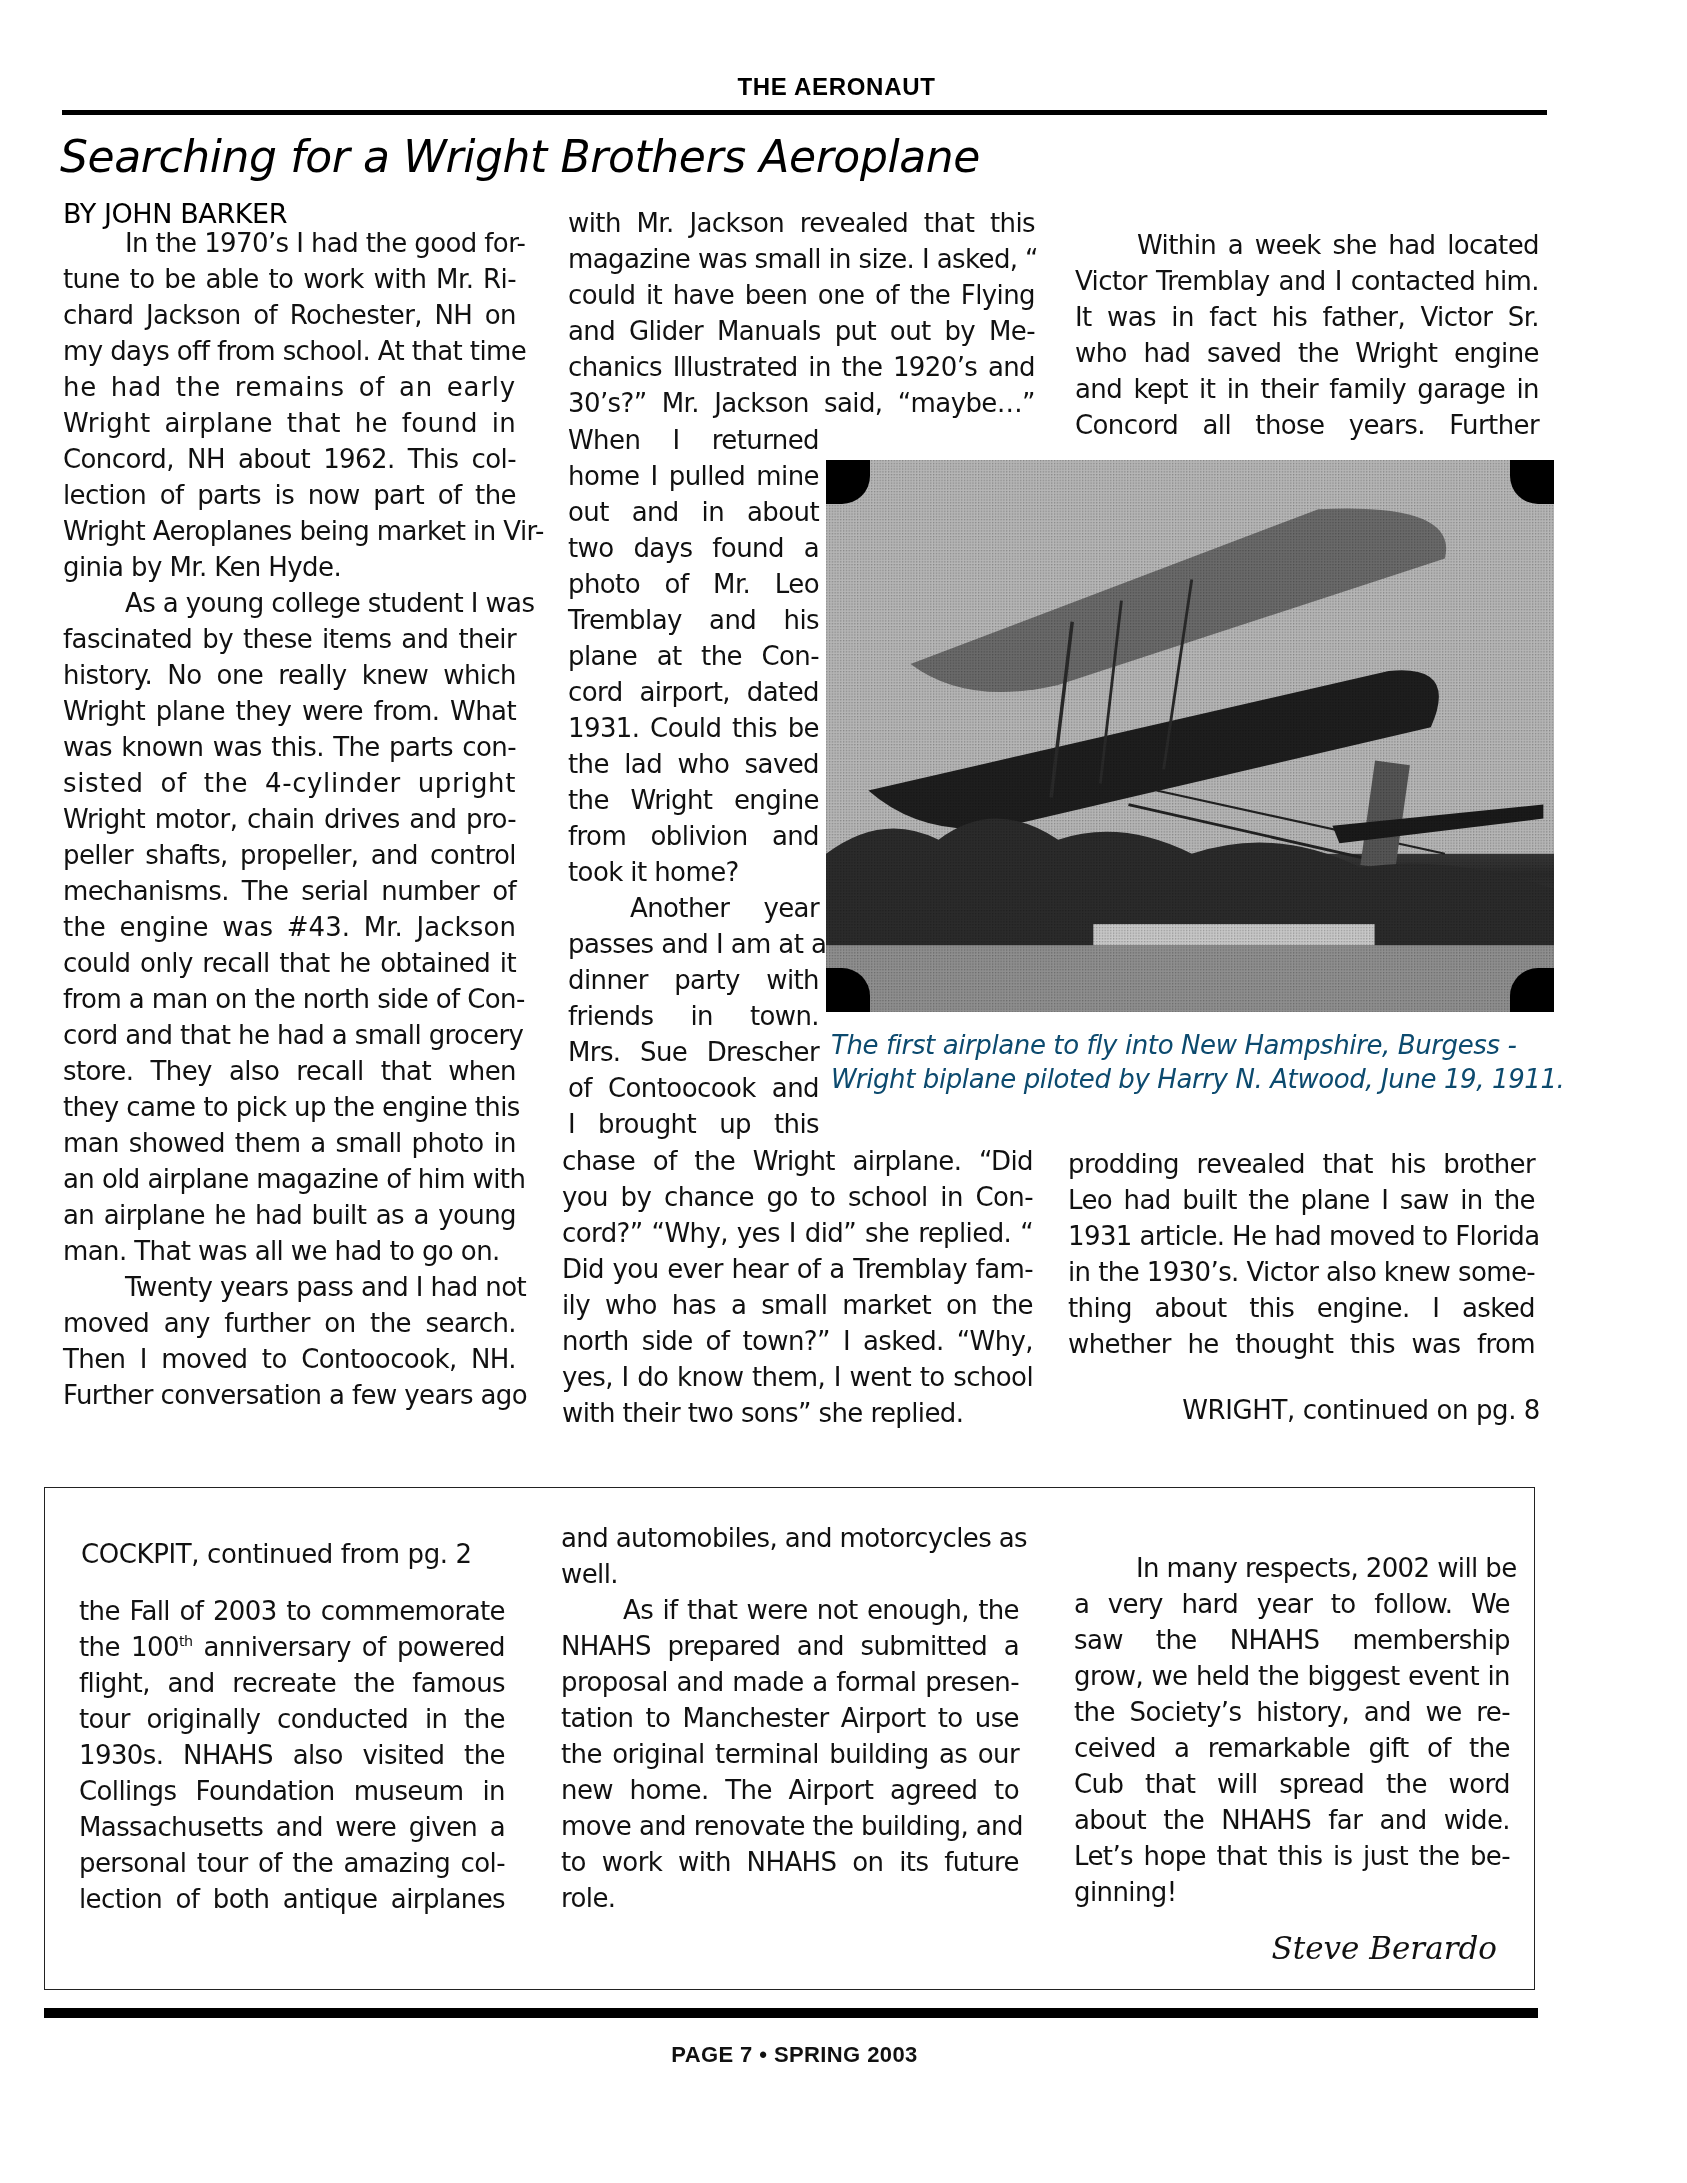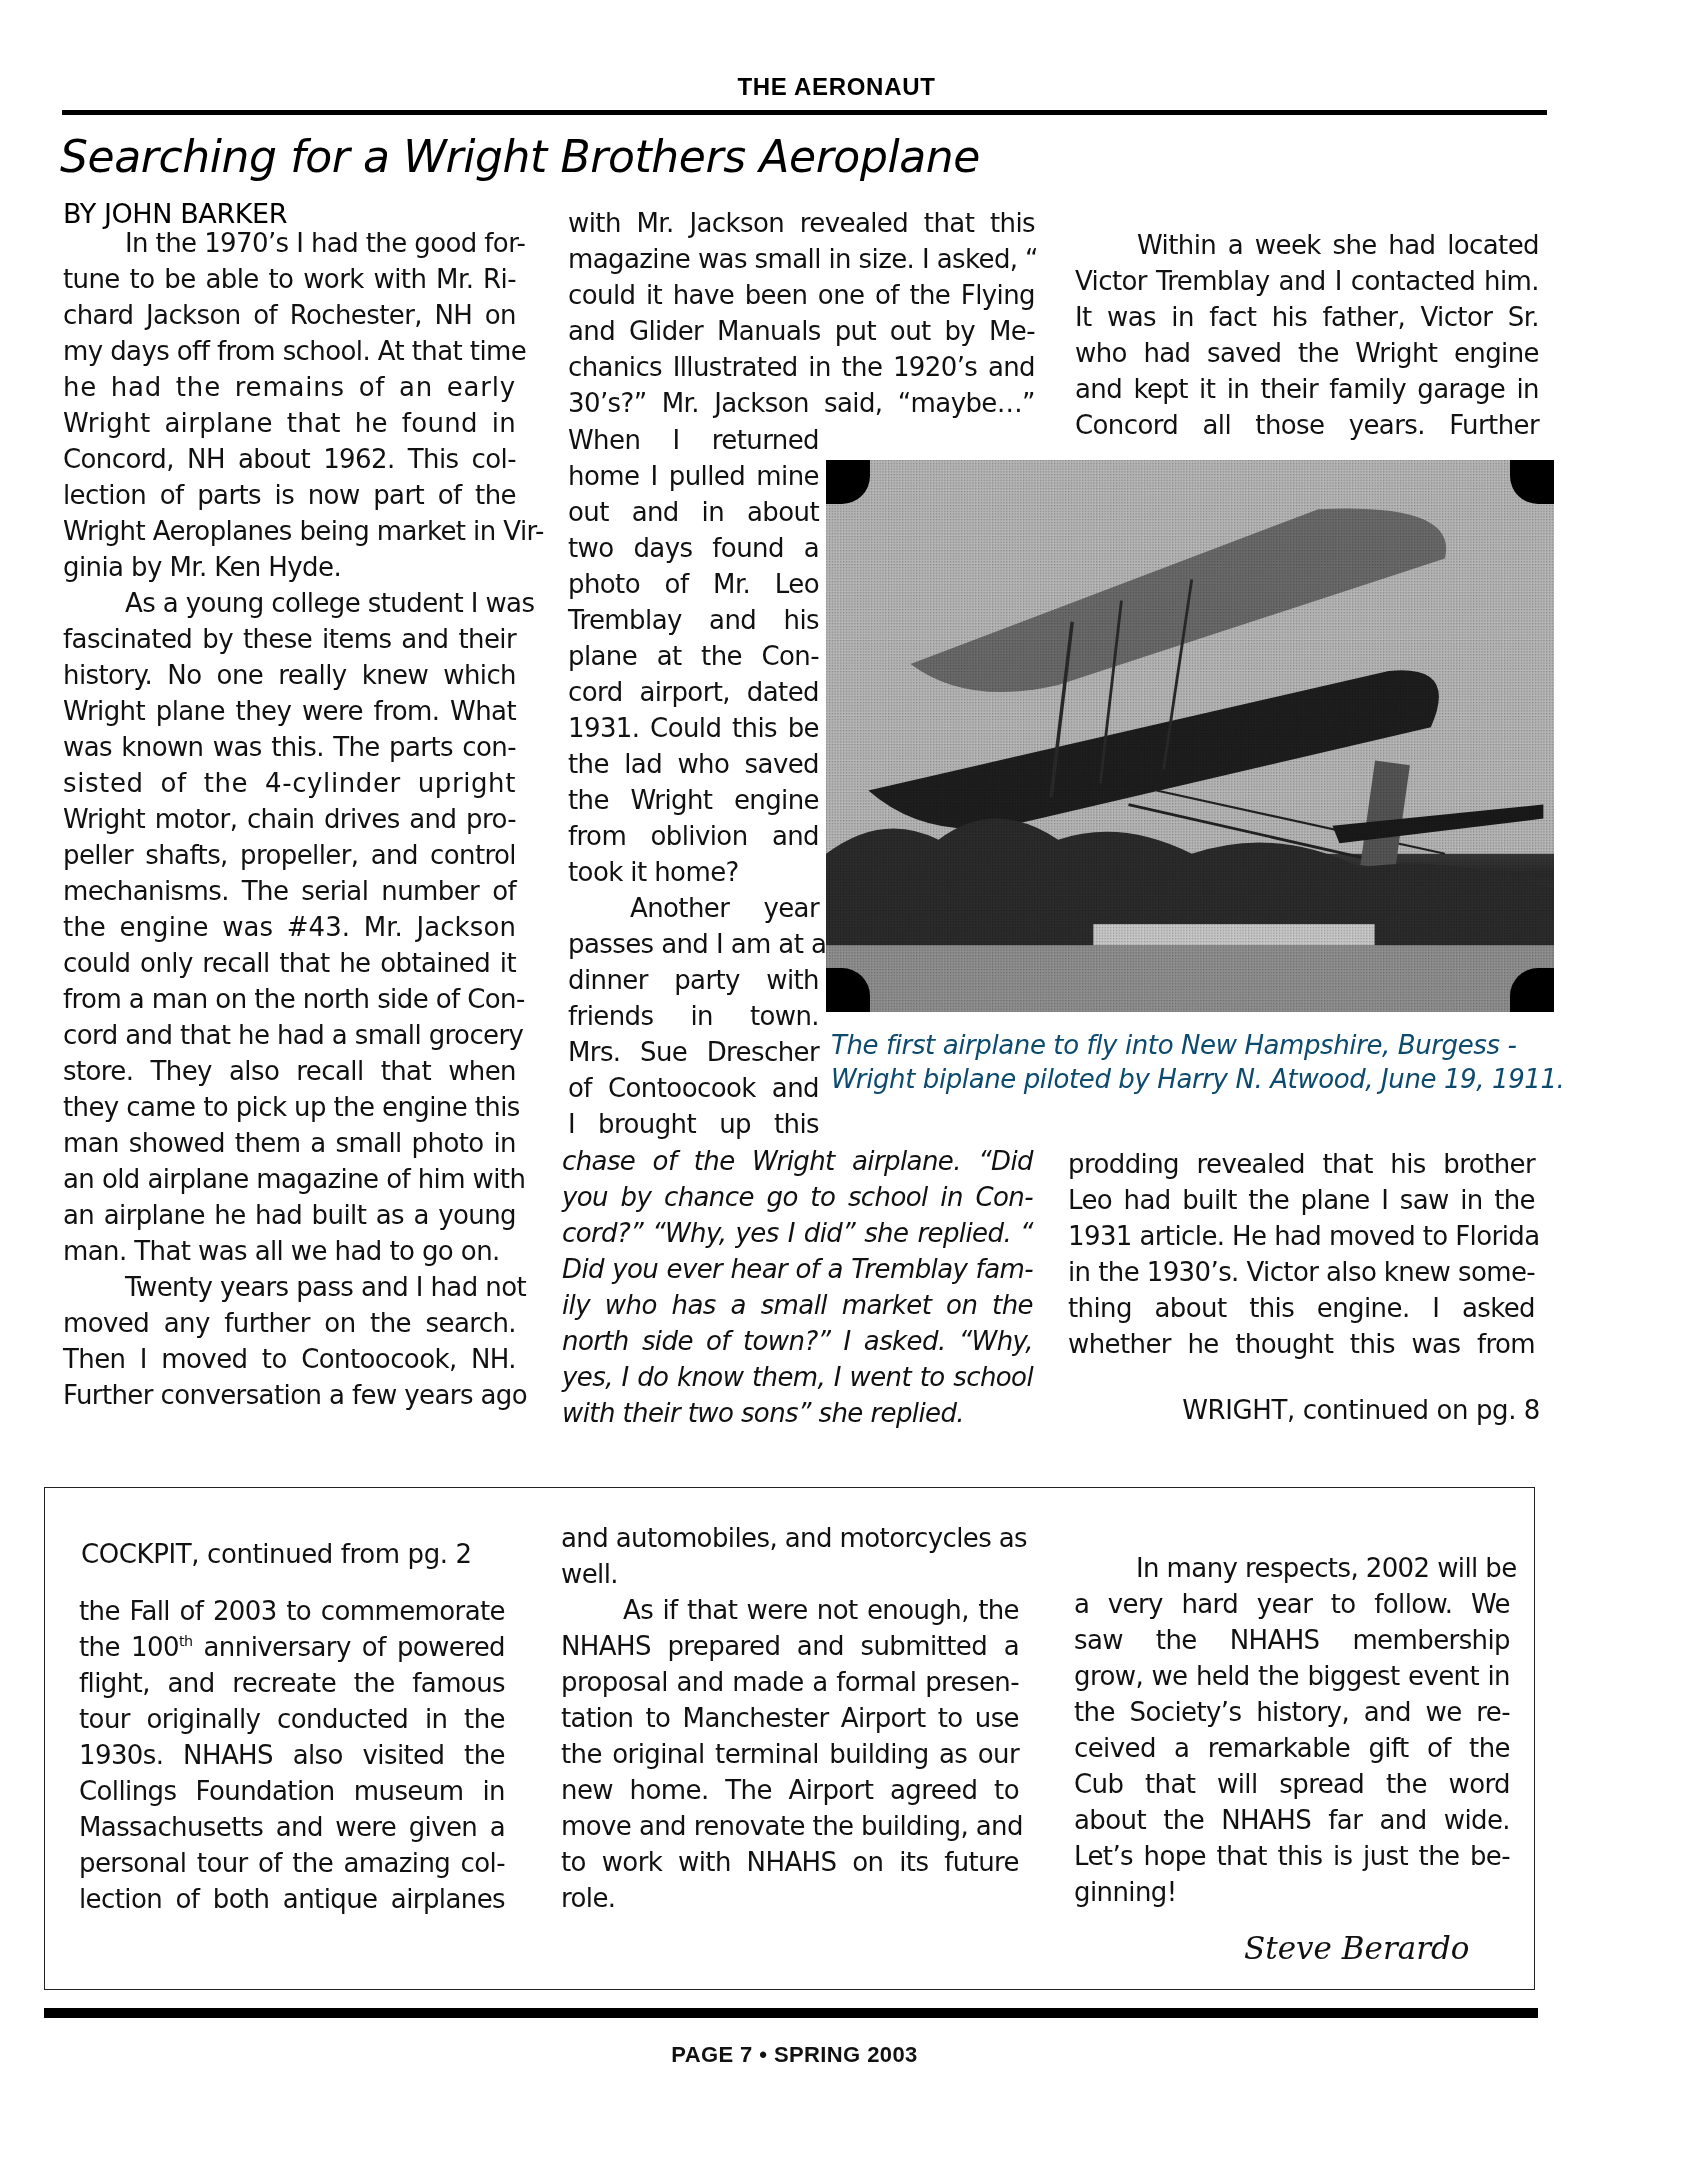--- a/index.html
+++ b/index.html
@@ -134,7 +134,7 @@
   <span class="ln">I brought up this</span>
 </div>
 
-<div class="abs col" style="left:562px; top:1143px; width:471px;font-style:italic;">
+<div class="abs col" style="left:562px; top:1143px; width:471px;">
   <span class="ln">chase of the Wright airplane. “Did</span>
   <span class="ln">you by chance go to school in Con-</span>
   <span class="ln">cord?” “Why, yes I did” she replied. “</span>

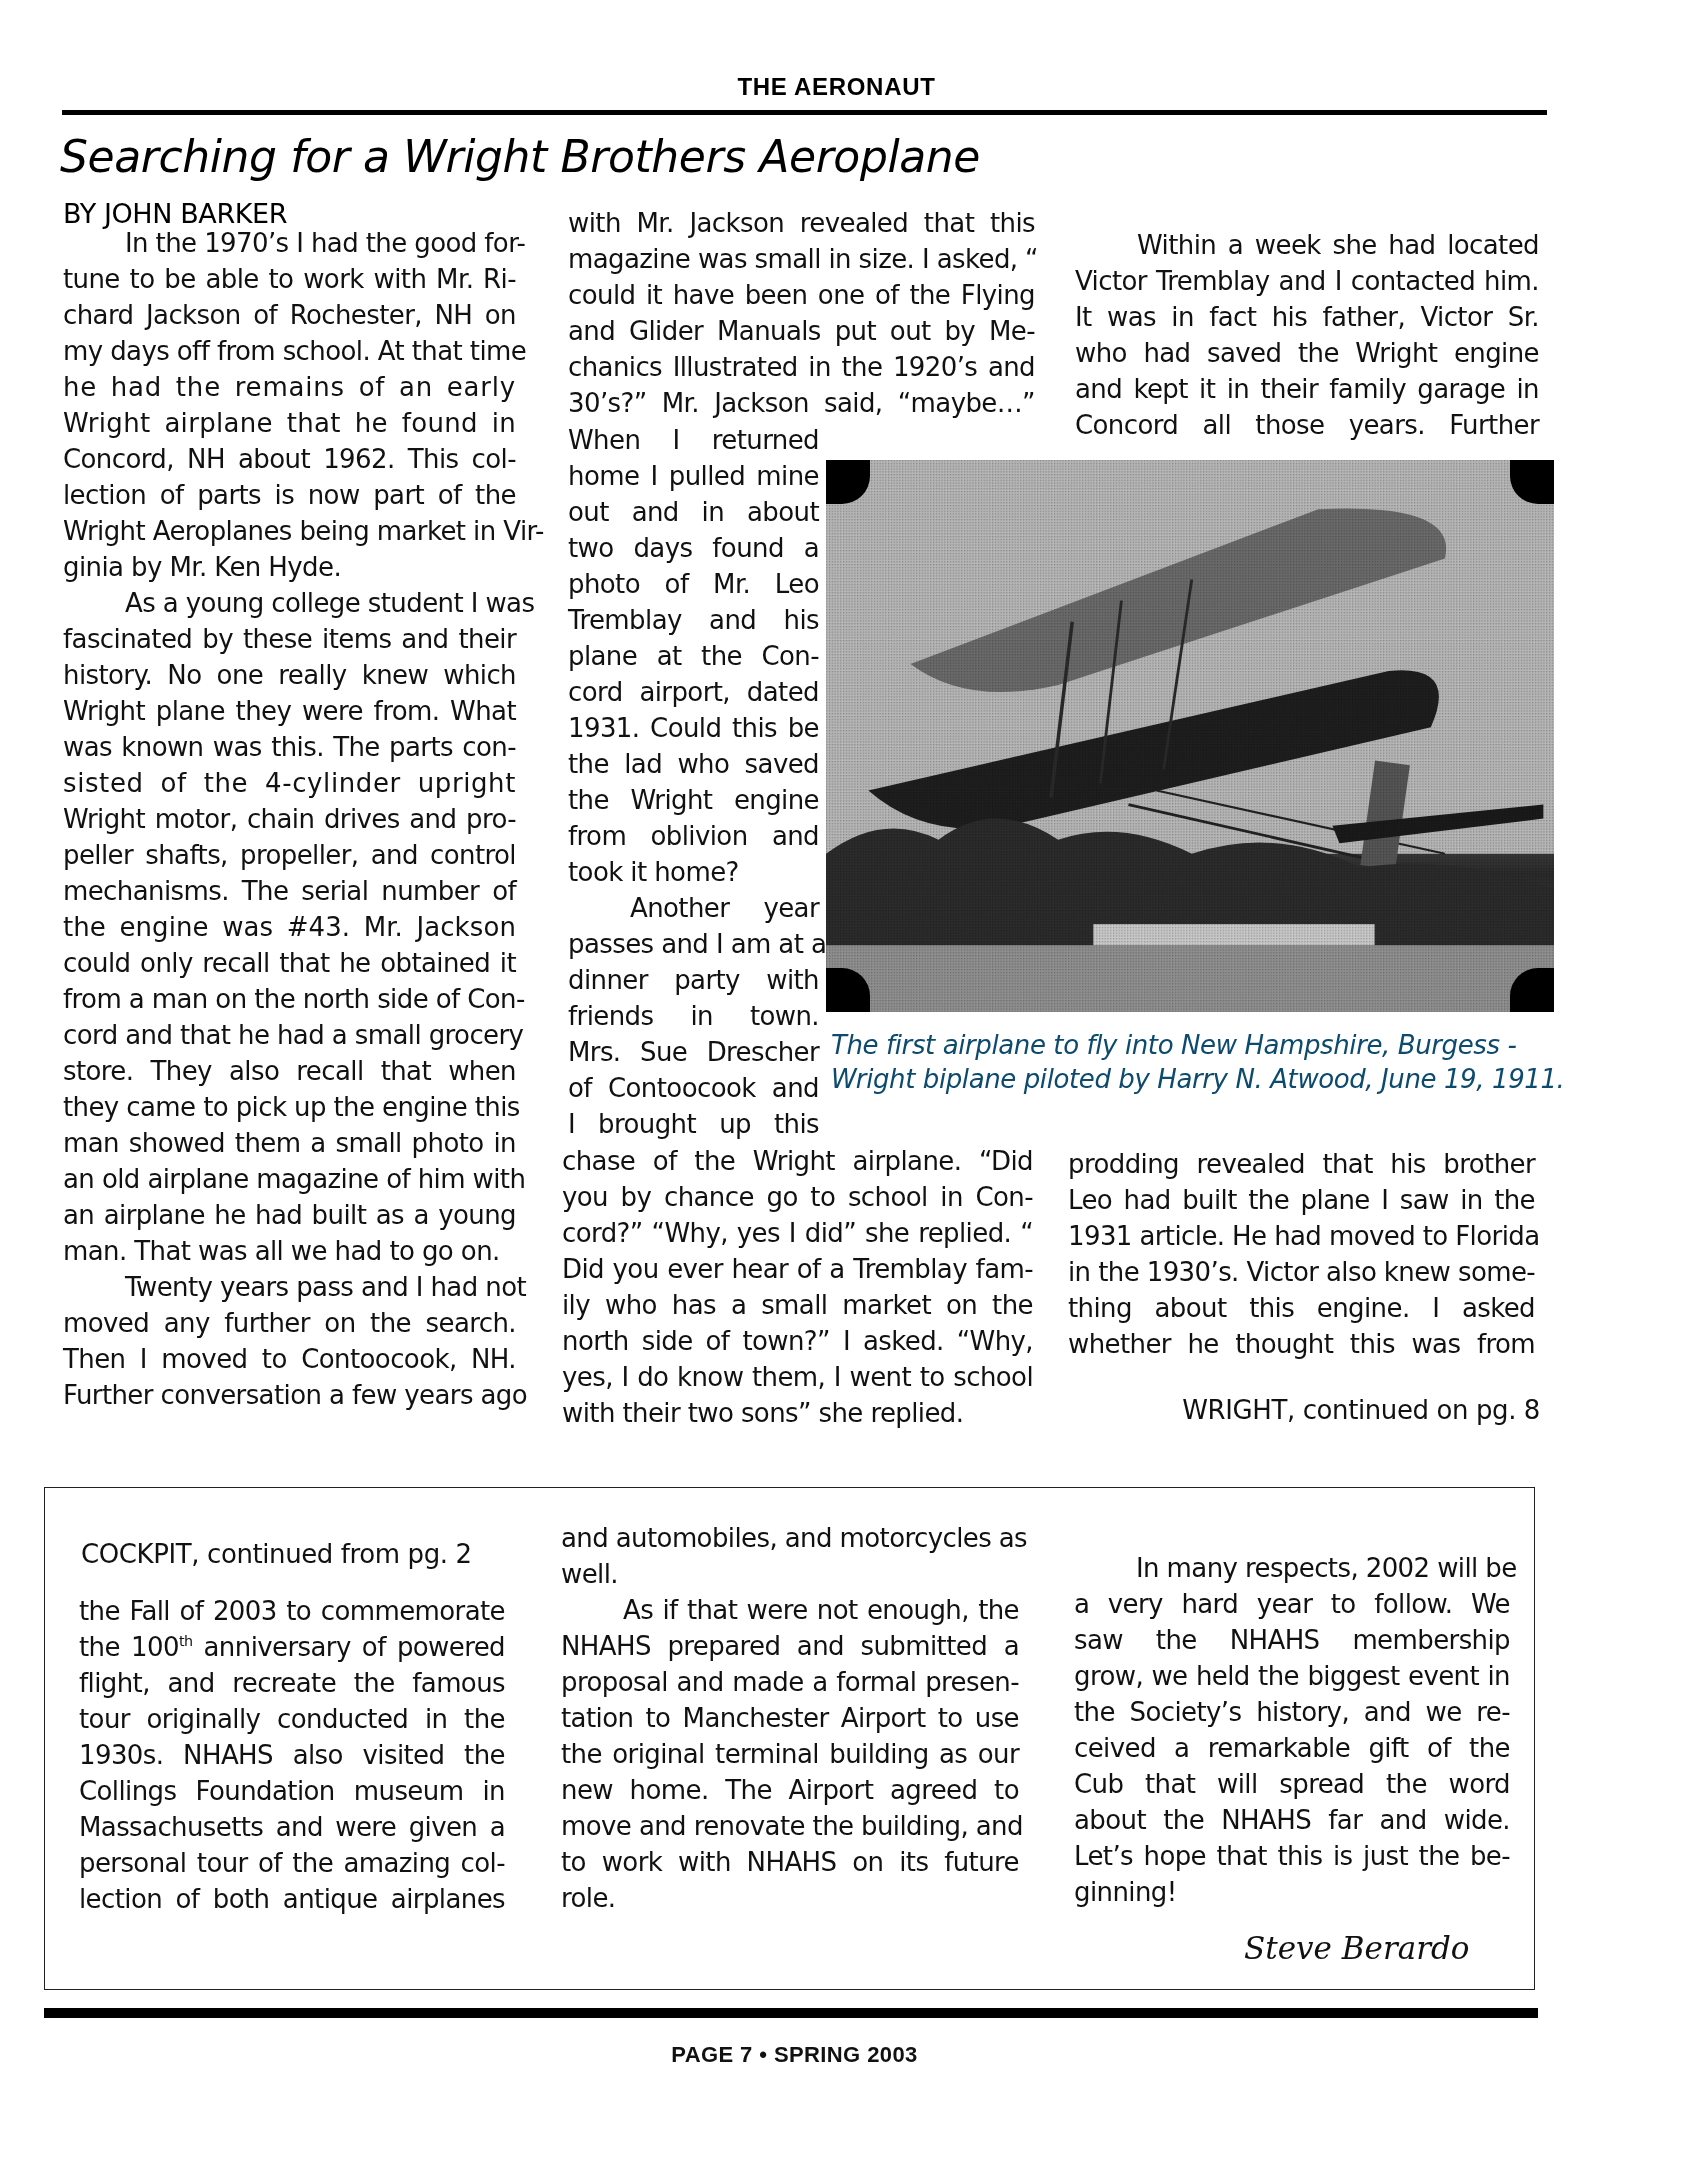--- a/index.html
+++ b/index.html
@@ -47,7 +47,7 @@
   .box { left: 44px; top: 1487px; width: 1491px; height: 503px; border: 1.4px solid #222; box-sizing: border-box; }
   .cockpit-head { left: 81px; top: 1539px; font-size: 26px; white-space: nowrap; letter-spacing: -0.4px; }
   .signature {
-    left: 1244px; top: 1930px; width: 253px; 
+    left: 1244px; top: 1930px; width: 253px; text-align: right;
     font-family: "DejaVu Serif", serif; font-style: italic; font-size: 31px; color: #111;
   }
   .rule-bottom { left: 44px; top: 2008px; width: 1494px; height: 9.8px; background: #000; }

